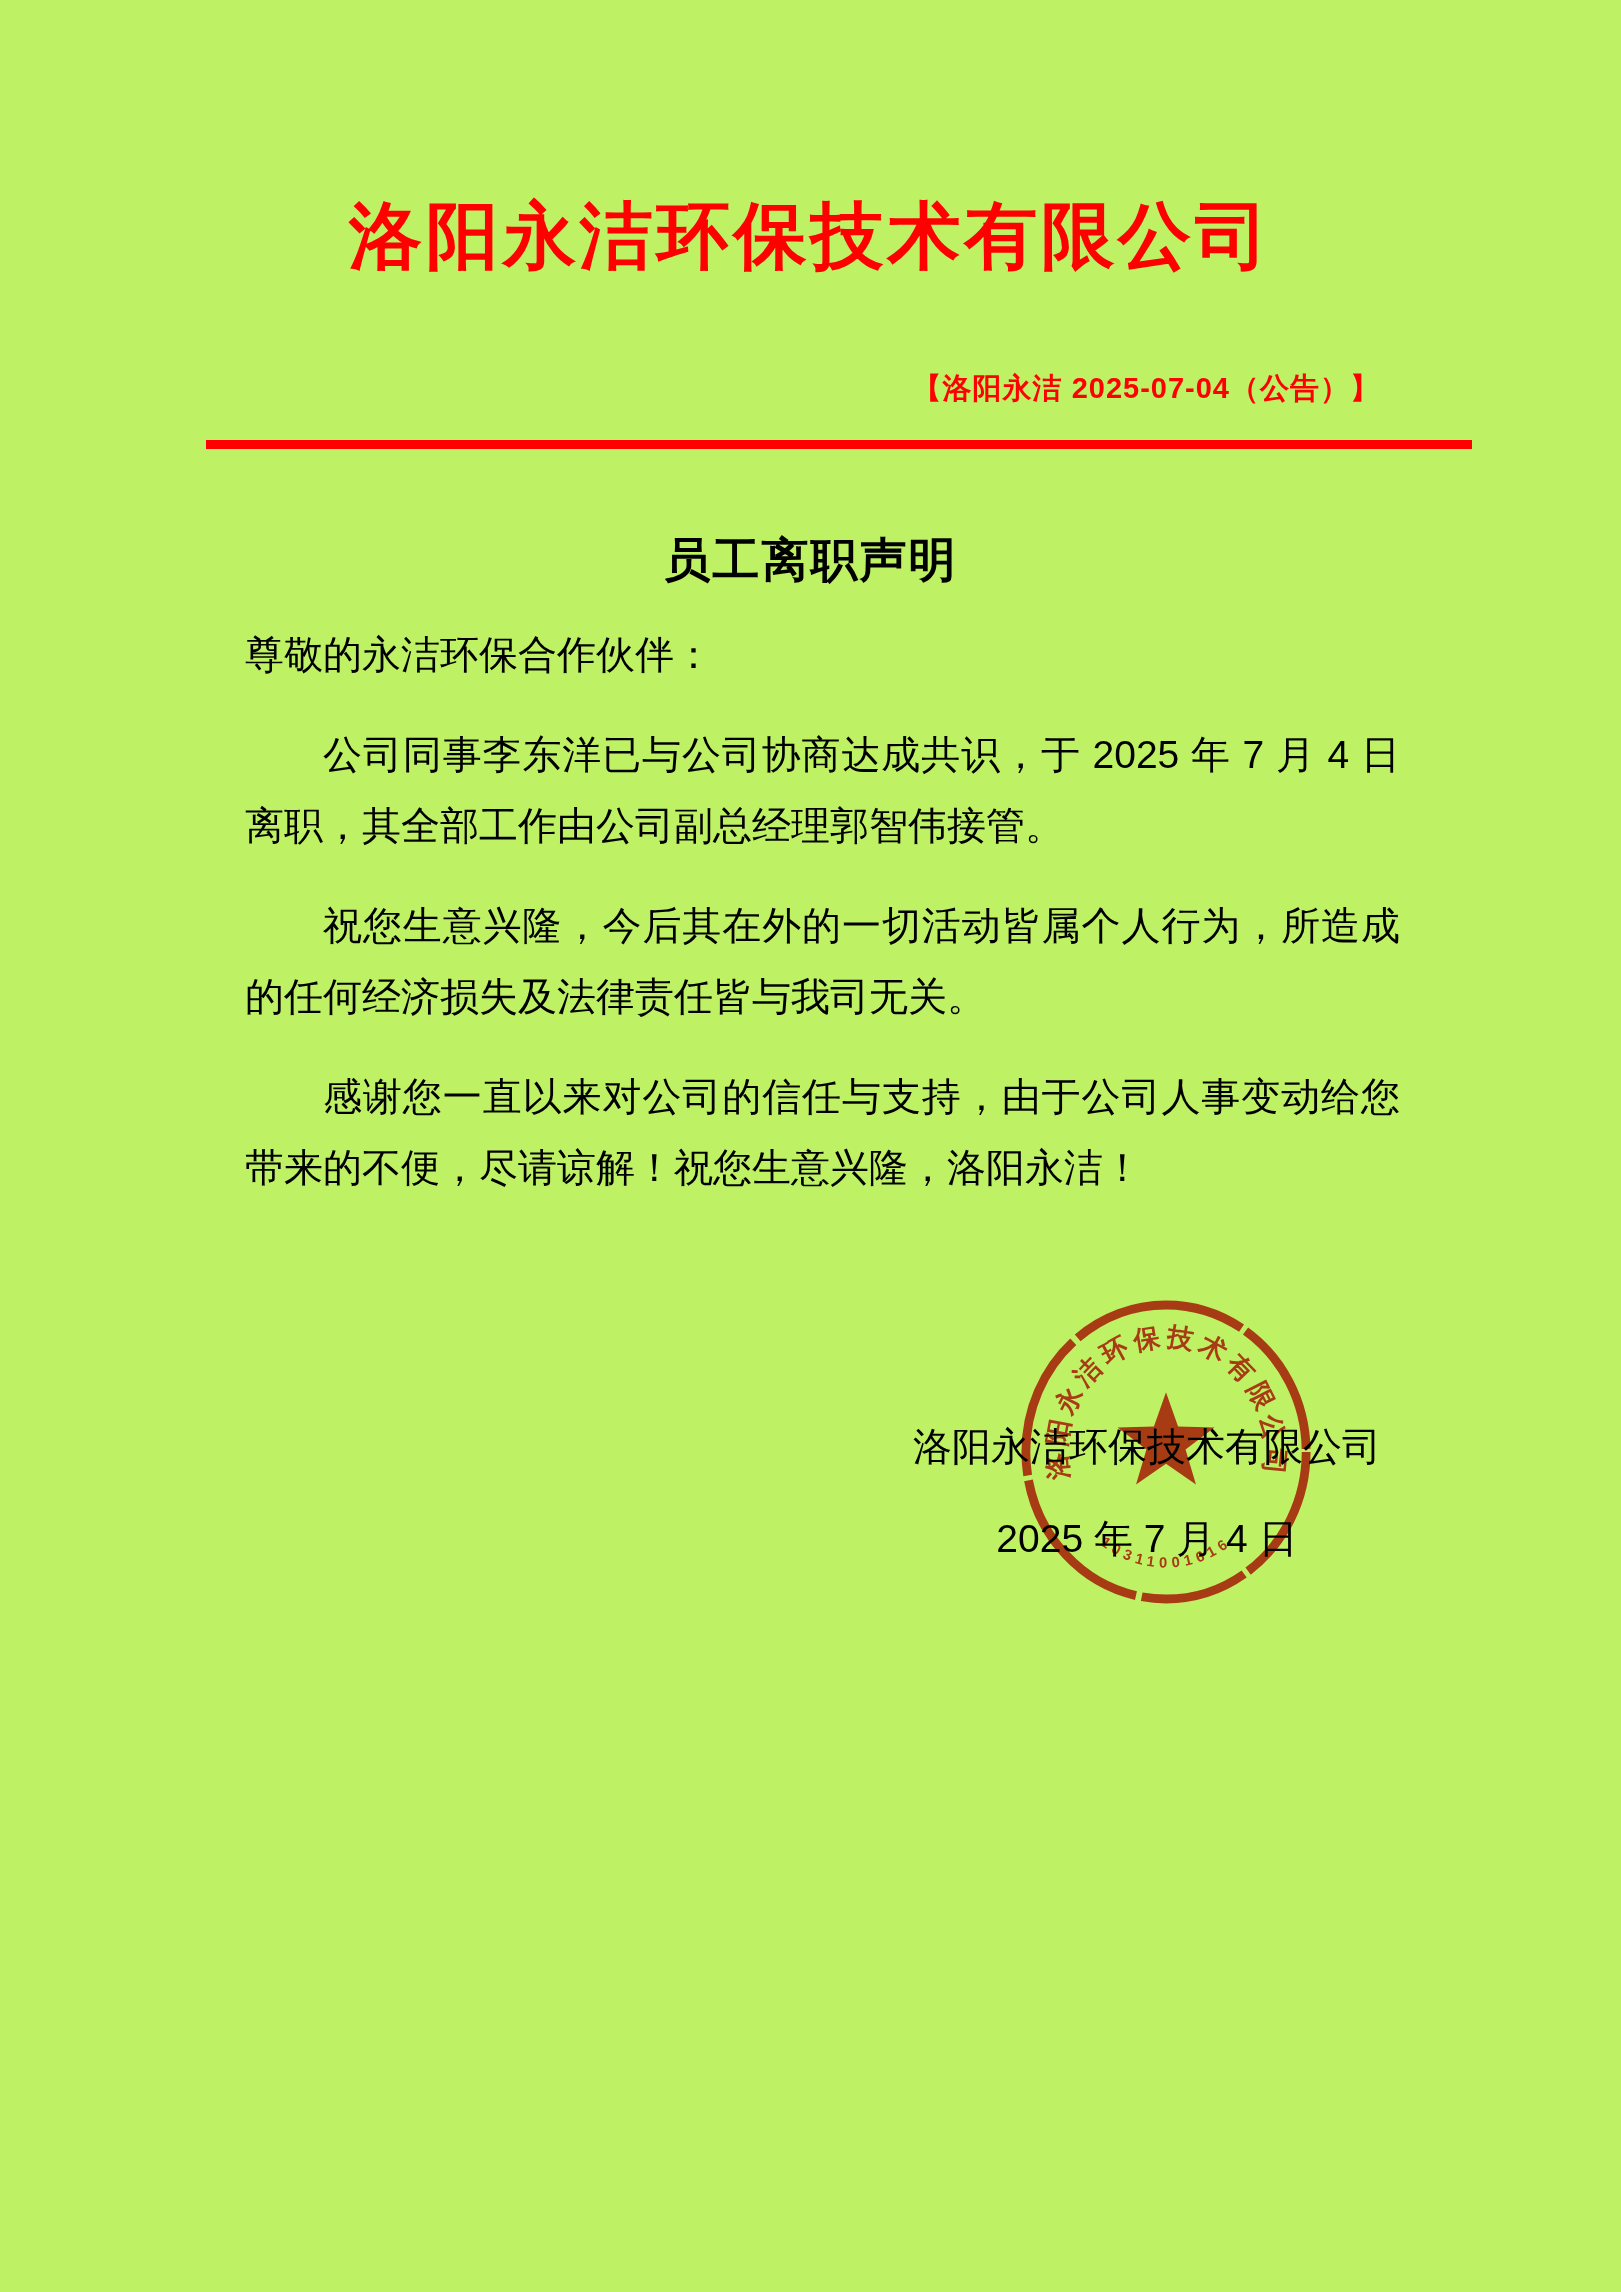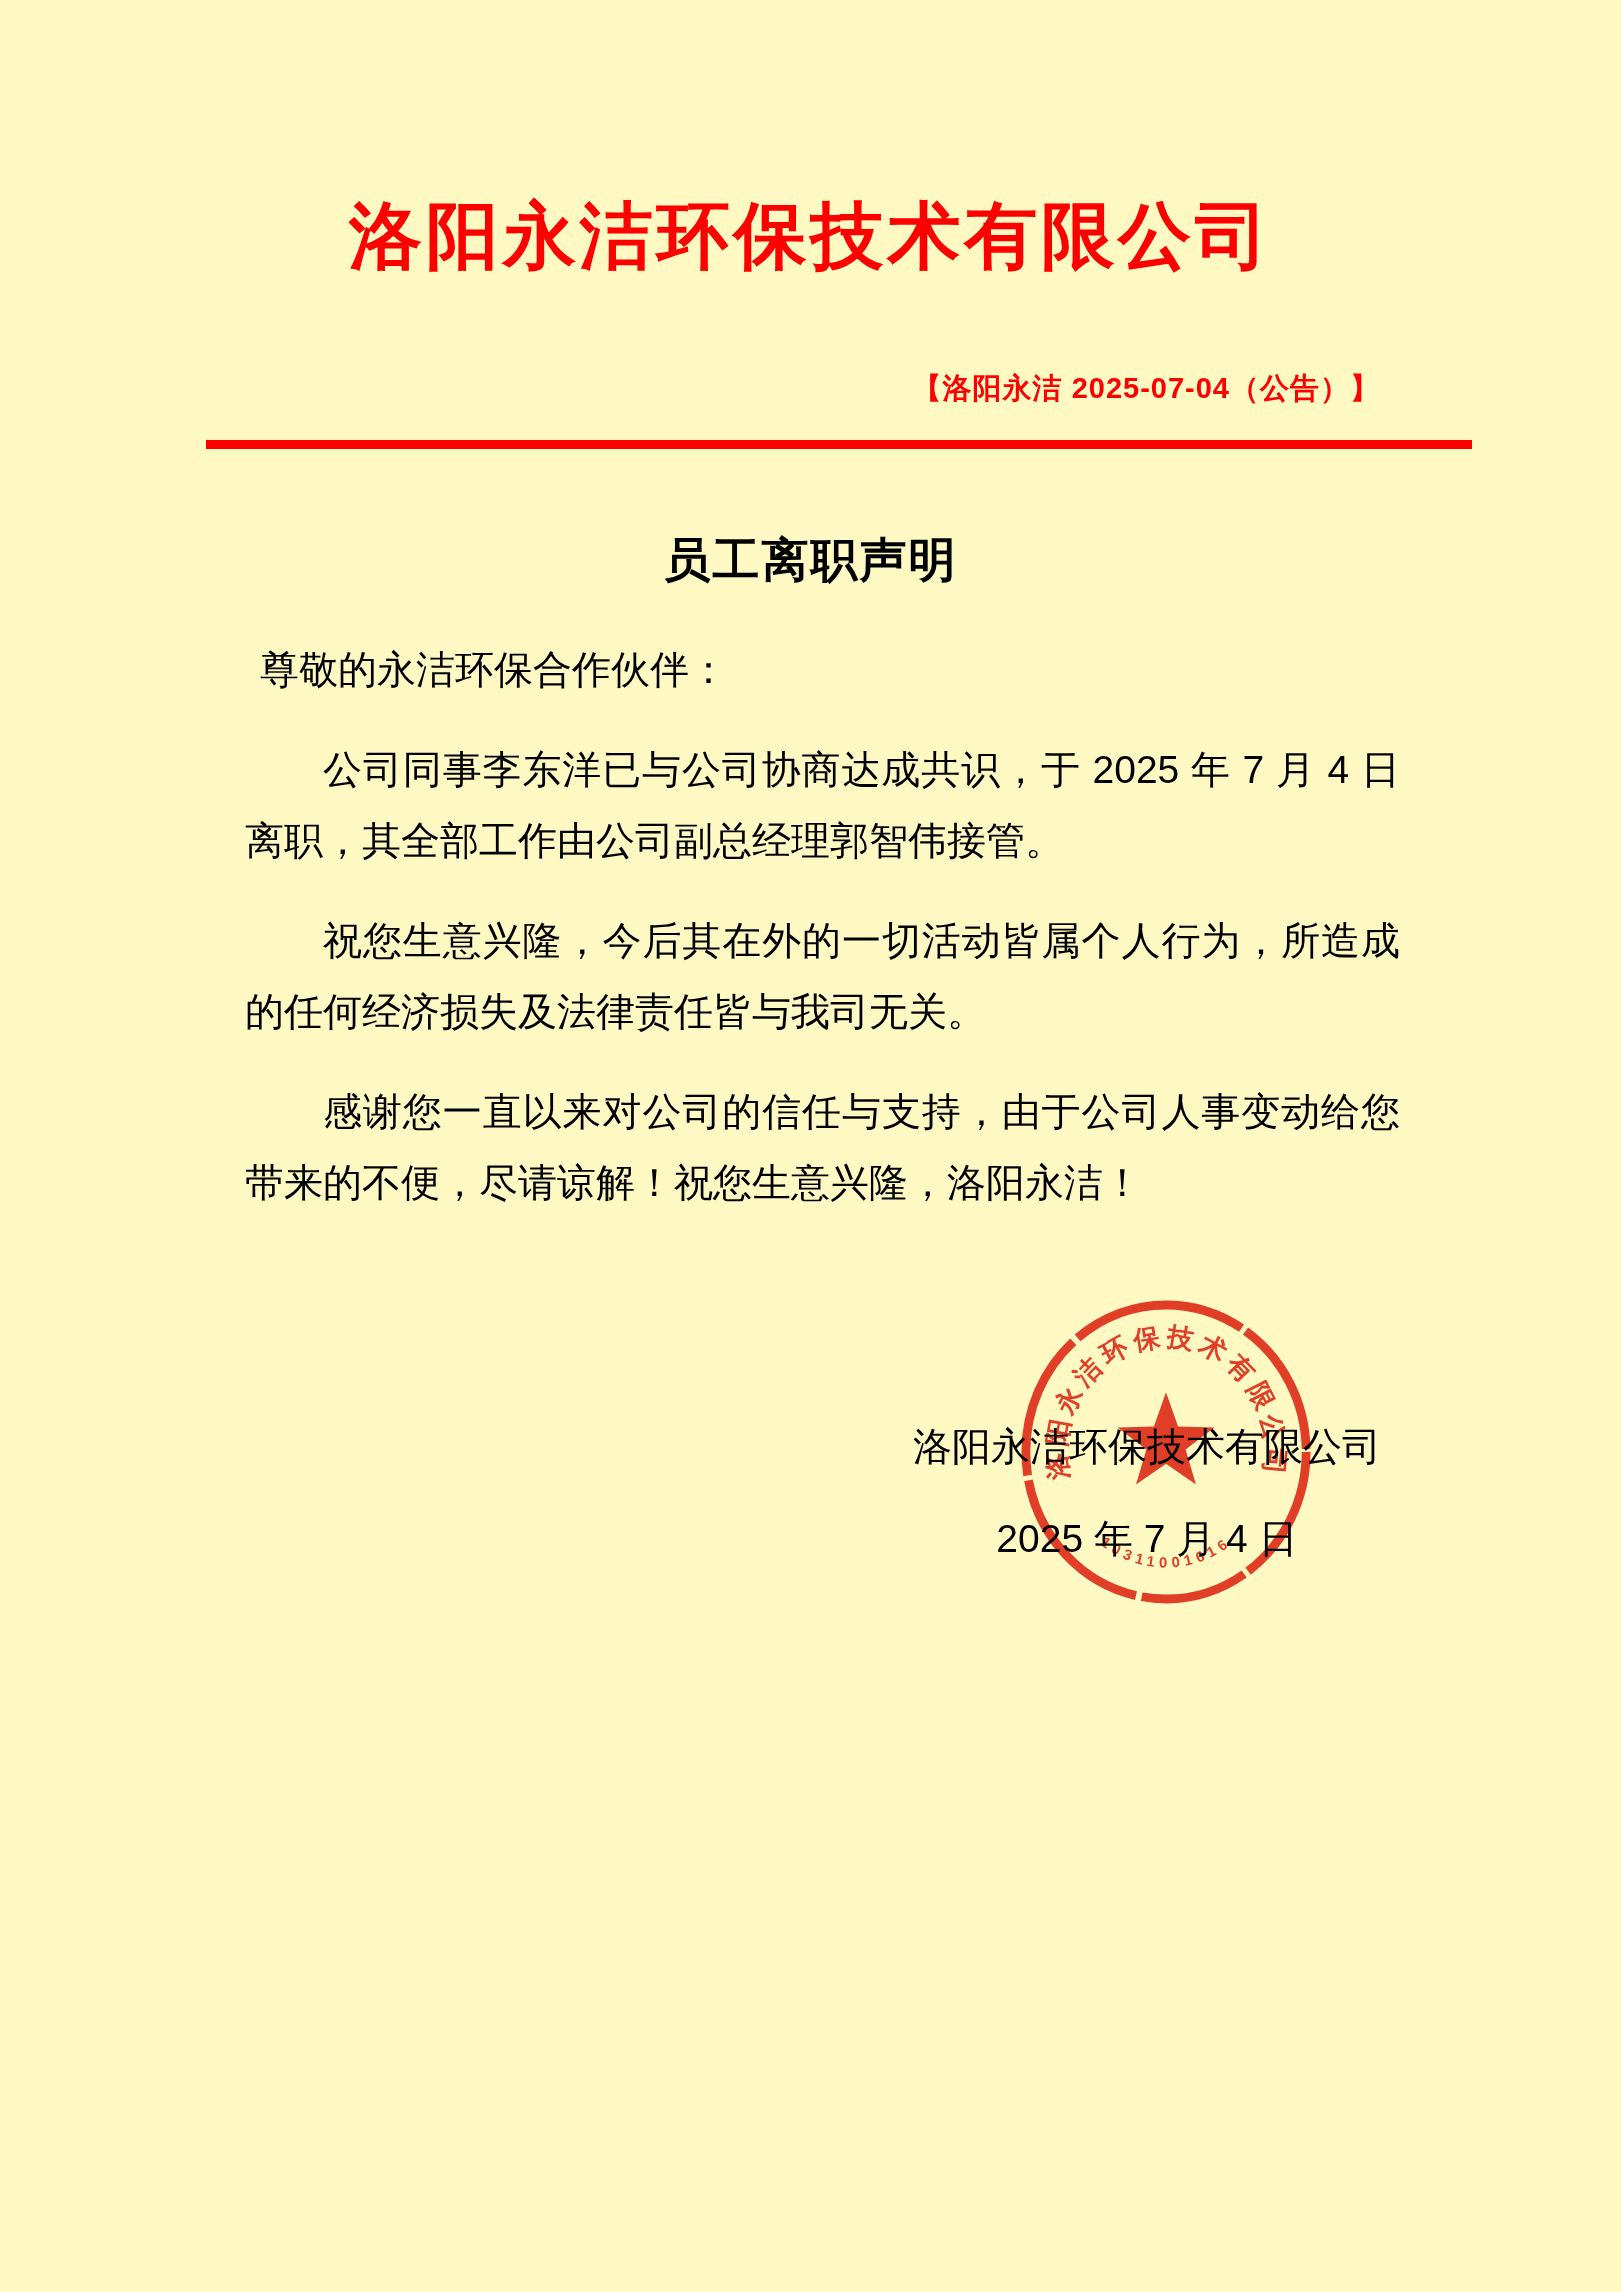--- a/index.html
+++ b/index.html
@@ -7,7 +7,7 @@
     position: relative;
     width: 1621px;
     height: 2293px;
-    background: #fef9c3;
+    background: #bef264;
     font-family: "Liberation Sans", sans-serif;
     color: #000000;
     overflow: hidden;

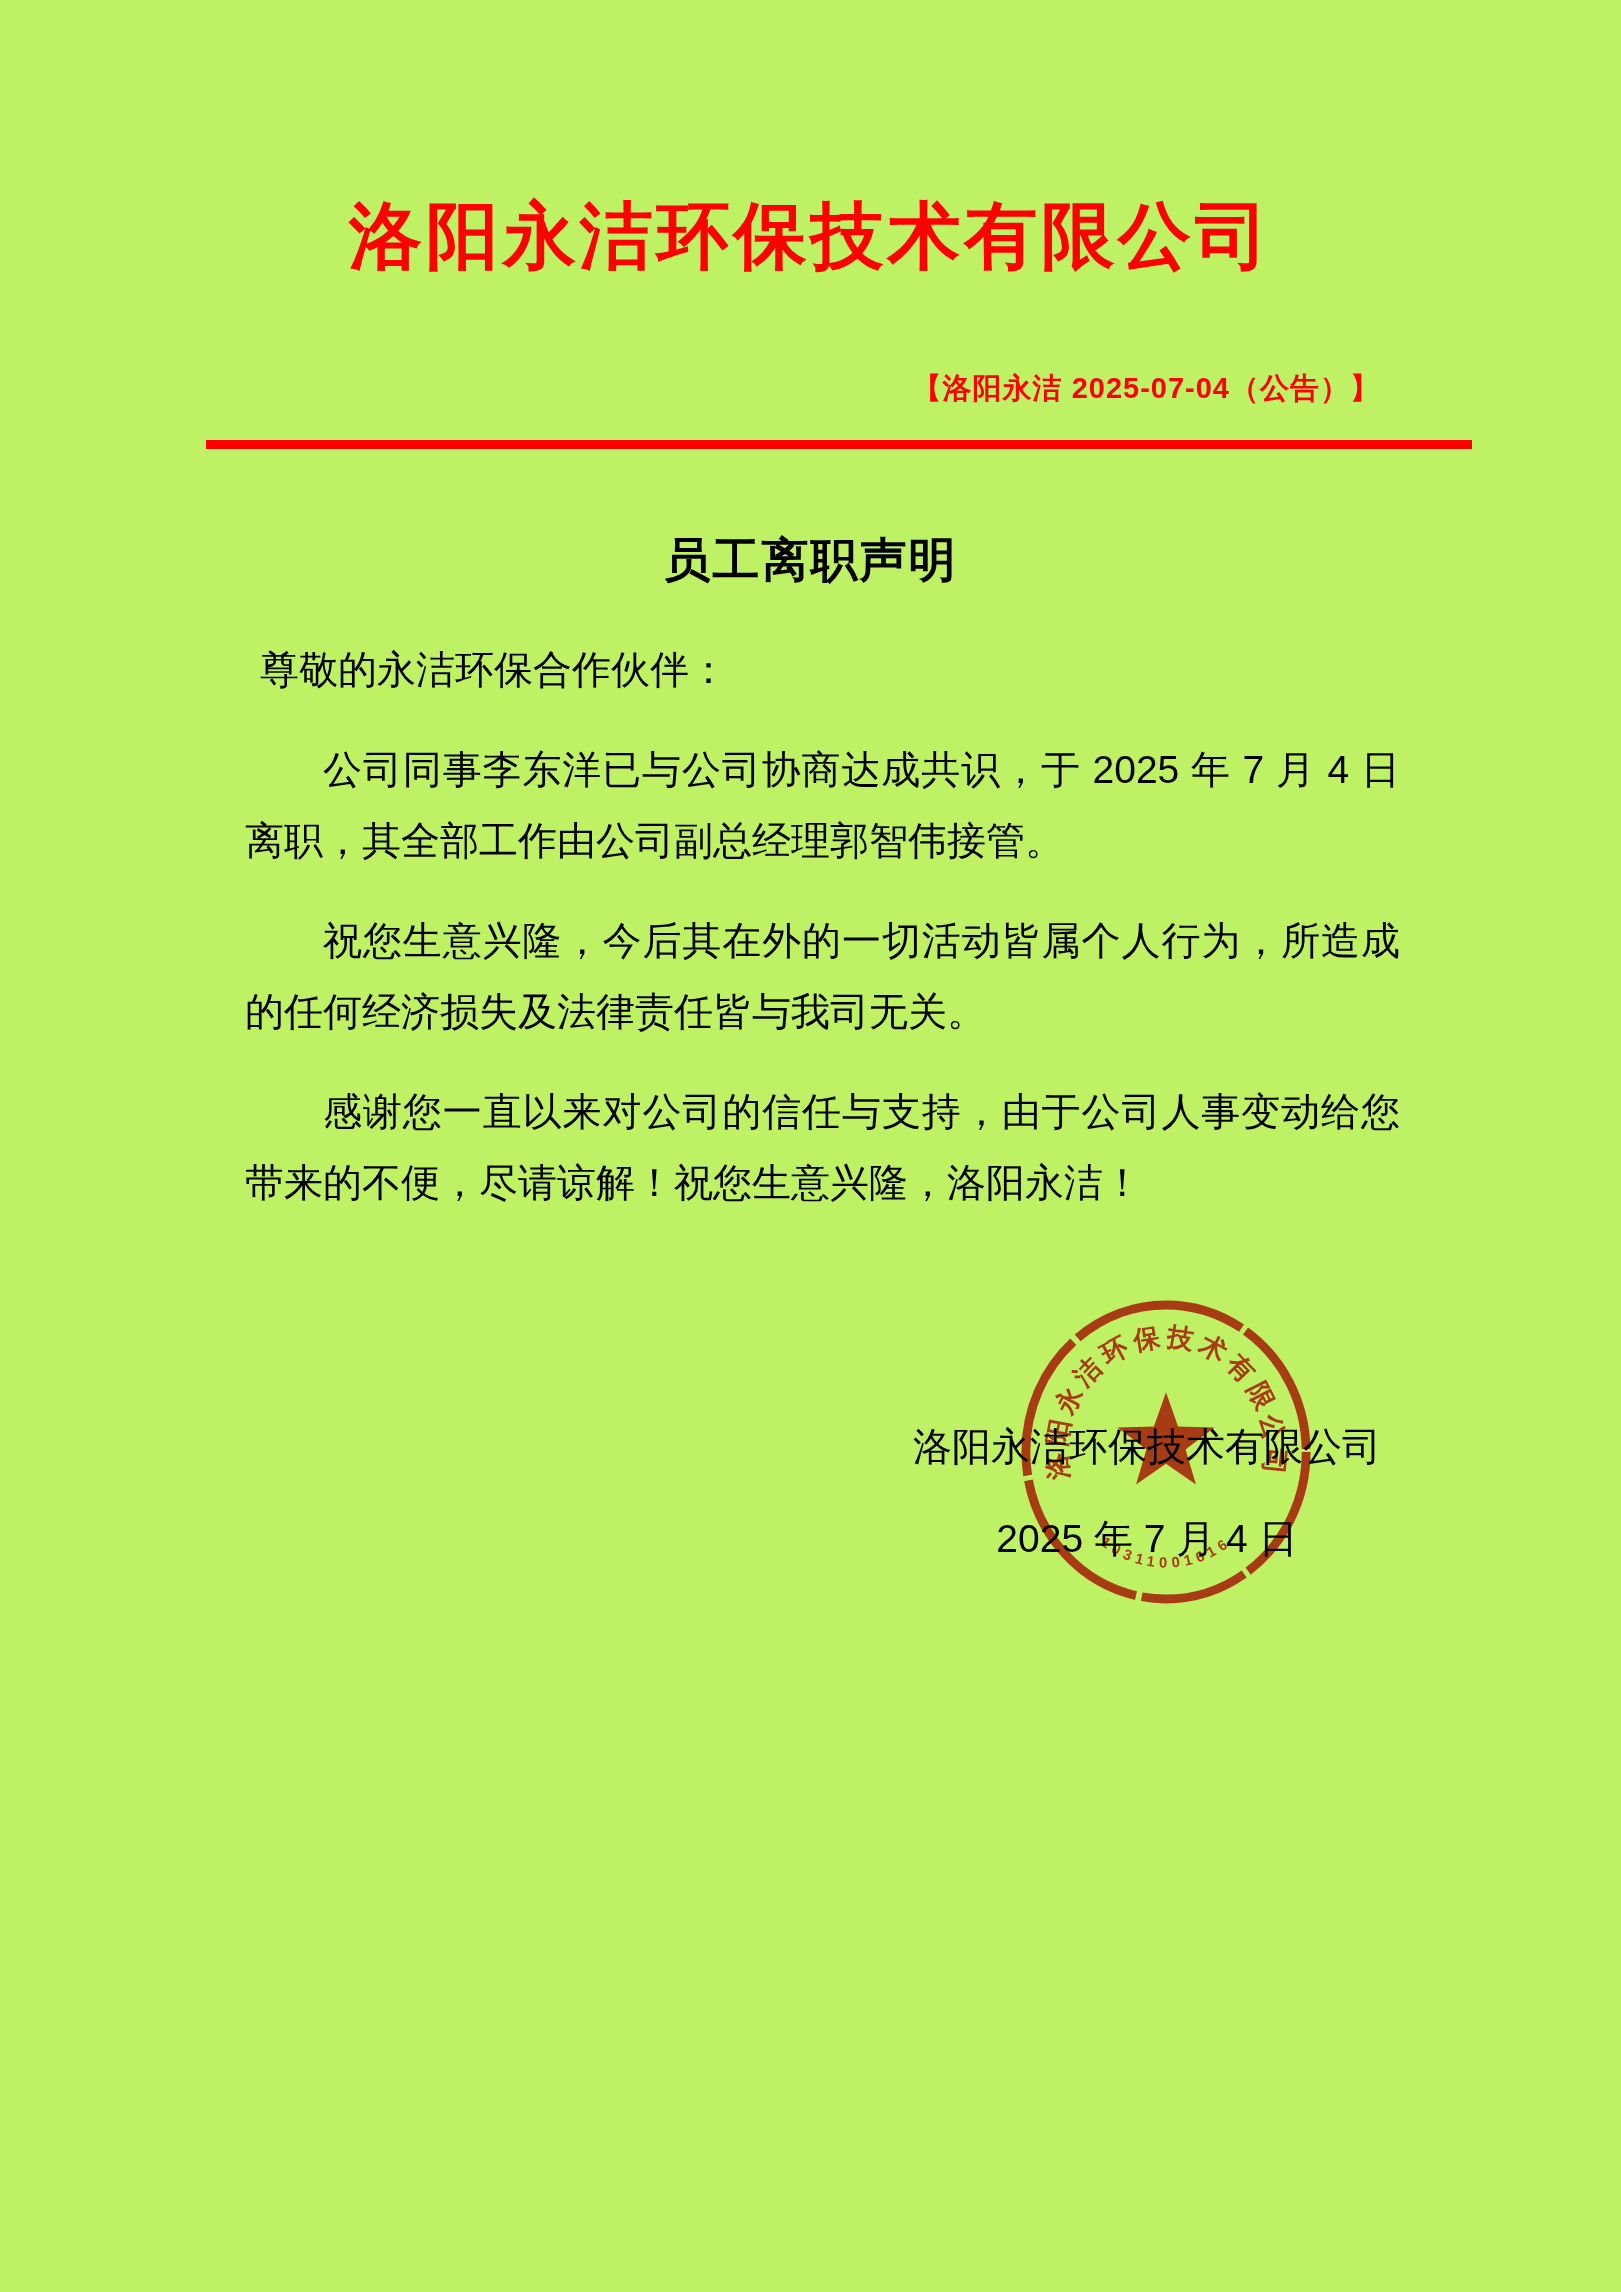--- a/index.html
+++ b/index.html
@@ -61,7 +61,7 @@
     line-height: 71px;
     color: #000000;
   }
-  .salutation { margin: 15px; }
+  .salutation { margin: 0; }
   .body-paragraph {
     margin: 29px 0 0 0;
     text-indent: 78px;

